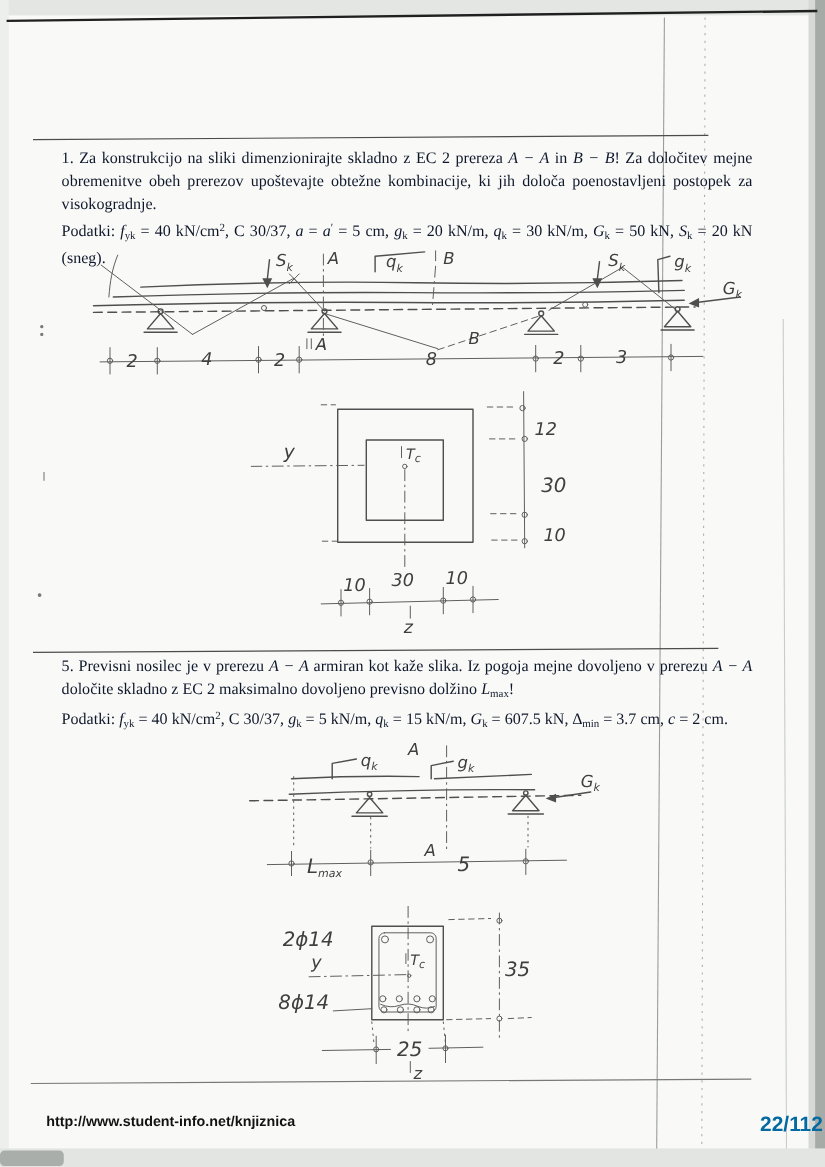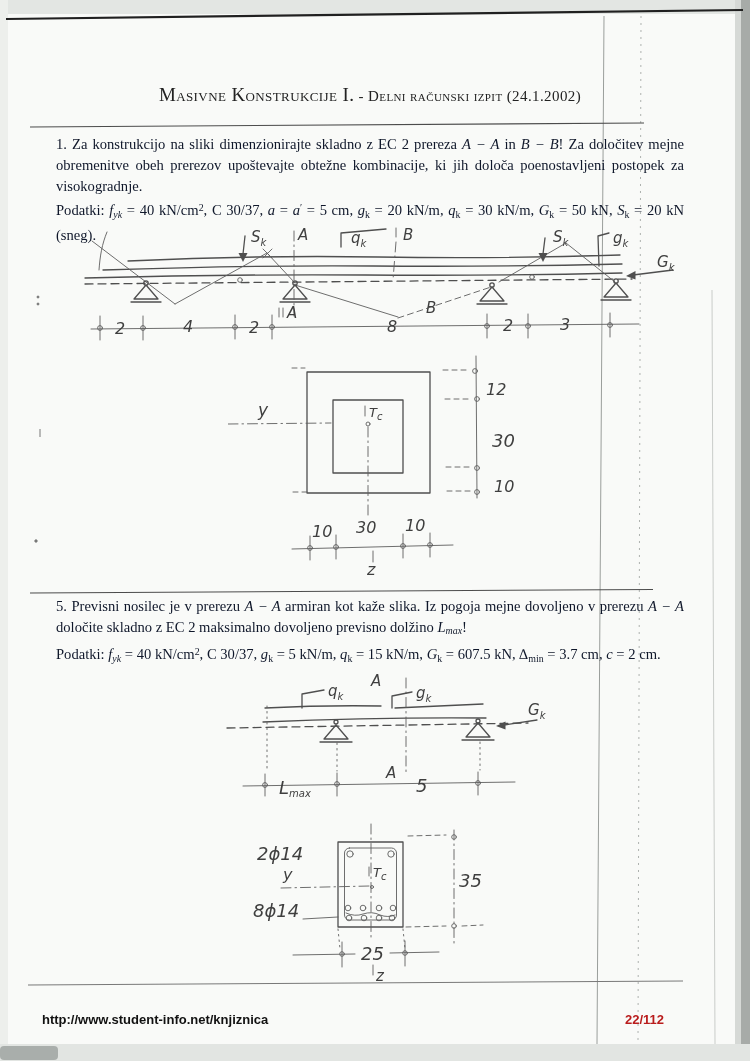--- a/index.html
+++ b/index.html
@@ -59,9 +59,6 @@
     </g>
   </svg>
 
-  <div class="title">
-    <span class="t-main">Masivne Konstrukcije I.</span><span class="t-sub"> - Delni računski izpit (24.1.2002)</span>
-  </div>
 
   <div class="para" style="top:134px;">
     <p><span>1. Za konstrukcijo na sliki dimenzionirajte skladno z EC 2 prereza </span><span class="seg-i">A − A</span><span> in </span><span class="seg-i">B − B</span><span>! Za določitev mejne obremenitve obeh prerezov upoštevajte obtežne kombinacije, ki jih določa poenostavljeni postopek za visokogradnje.</span></p>

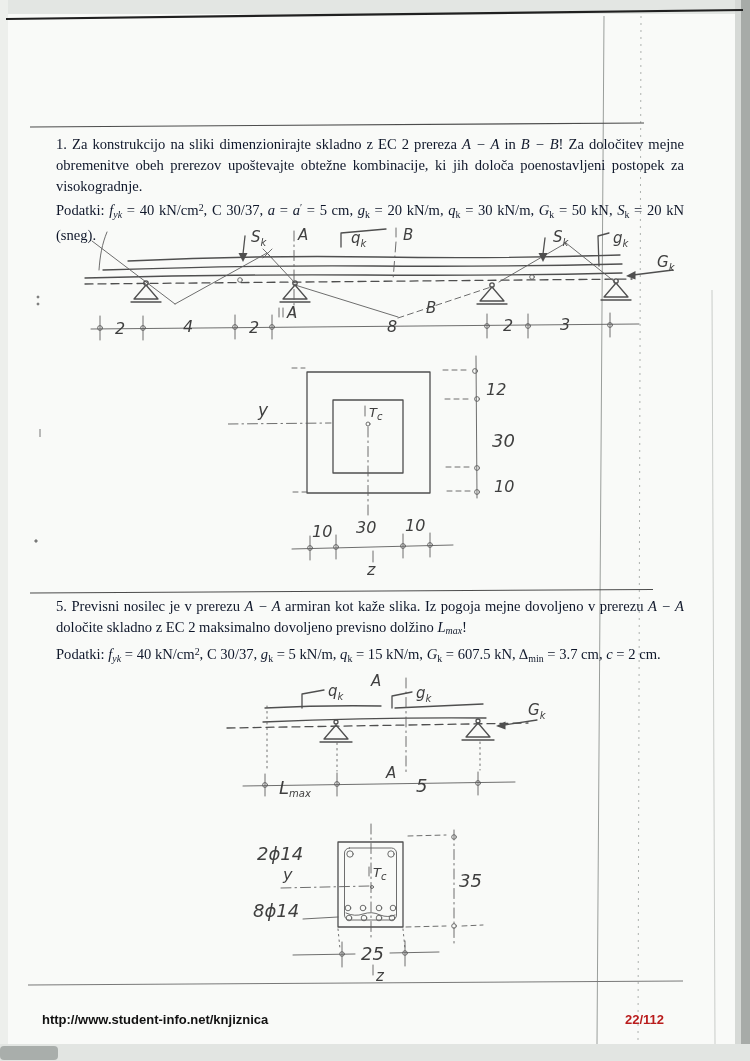--- a/index.html
+++ b/index.html
@@ -15,7 +15,7 @@
   .para p{margin:0;}
   .seg-i{font-style:italic;}
   .seg-sub{font-size:68%;vertical-align:-0.25em;}
-  .seg-isub{font-style:italic;font-size:68%;vertical-align:-0.25em;}
+  .seg-isub{font-size:68%;vertical-align:-0.25em;}
   .seg-sup{font-size:68%;vertical-align:0.45em;}
   .footer-url{position:absolute;left:42px;top:1012px;font-family:"Liberation Sans",sans-serif;
               font-weight:bold;font-size:13px;color:#111;}

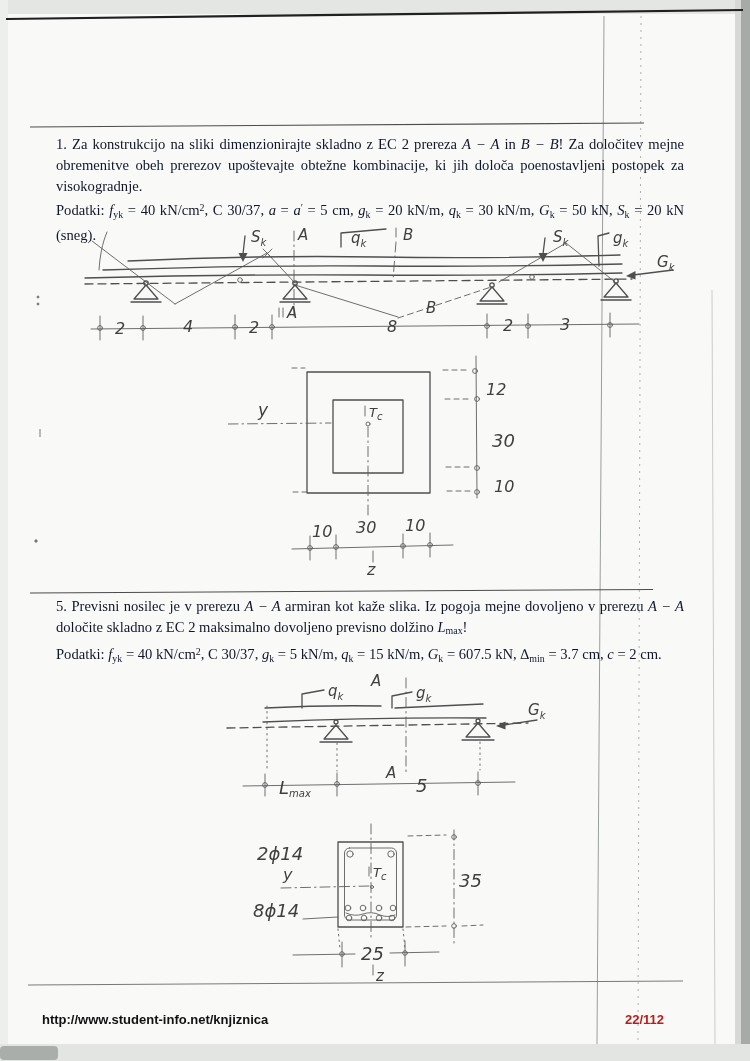--- a/index.html
+++ b/index.html
@@ -19,8 +19,8 @@
   .seg-sup{font-size:68%;vertical-align:0.45em;}
   .footer-url{position:absolute;left:42px;top:1012px;font-family:"Liberation Sans",sans-serif;
               font-weight:bold;font-size:13px;color:#111;}
-  .footer-page{position:absolute;left:625px;top:1012px;font-family:"Liberation Sans",sans-serif;
-              font-weight:bold;font-size:13px;color:#b91c1c;}
+  .footer-page{position:absolute;left:691px;top:1012px;font-family:"Liberation Sans",sans-serif;
+              font-weight:bold;font-size:19px;color:#0369a1;}
   
   .pen{stroke:#4f4f4f;fill:none;stroke-width:1.3;stroke-linecap:round;stroke-linejoin:round;}
   .pen-thin{stroke:#5d5d5d;fill:none;stroke-width:.9;stroke-linecap:round;}

